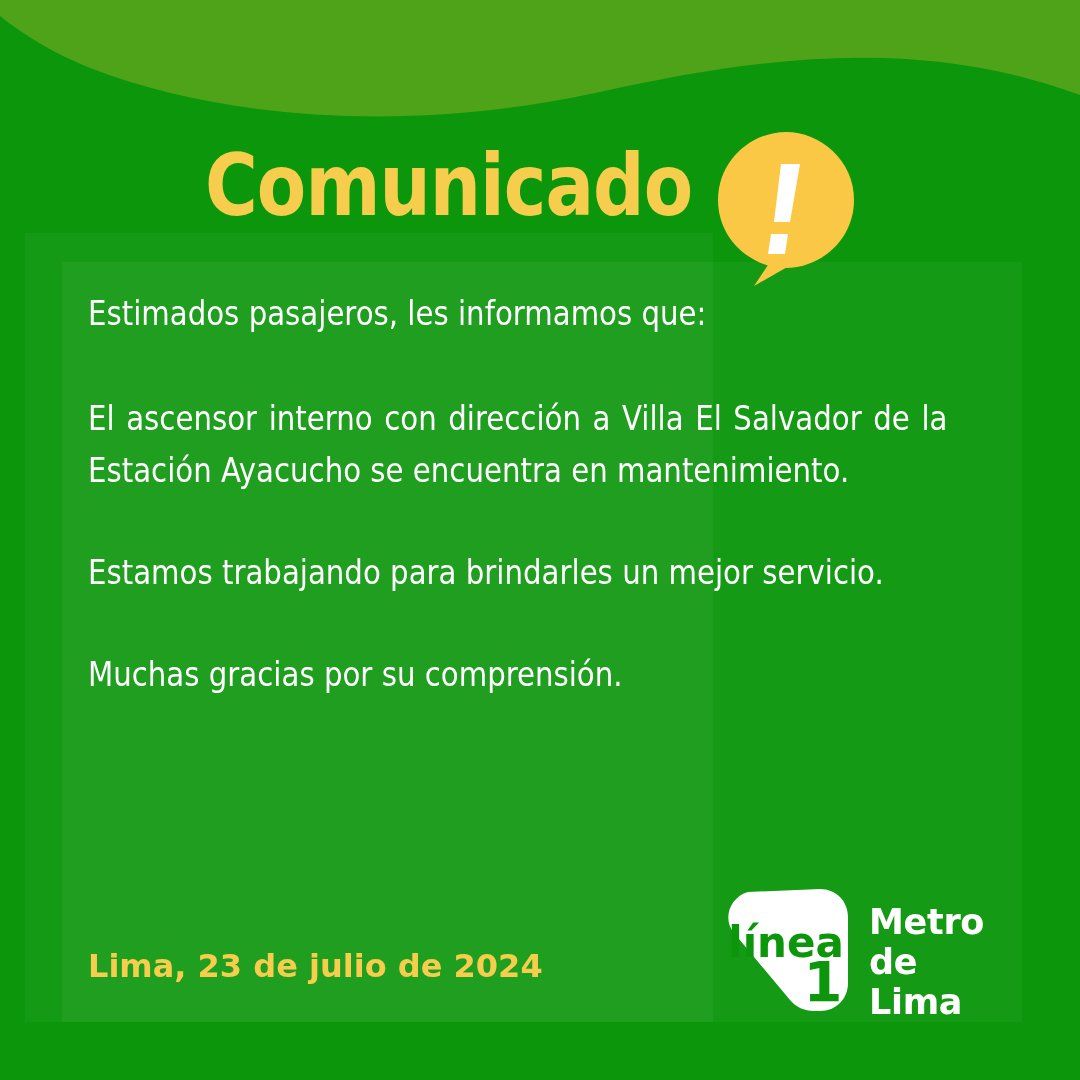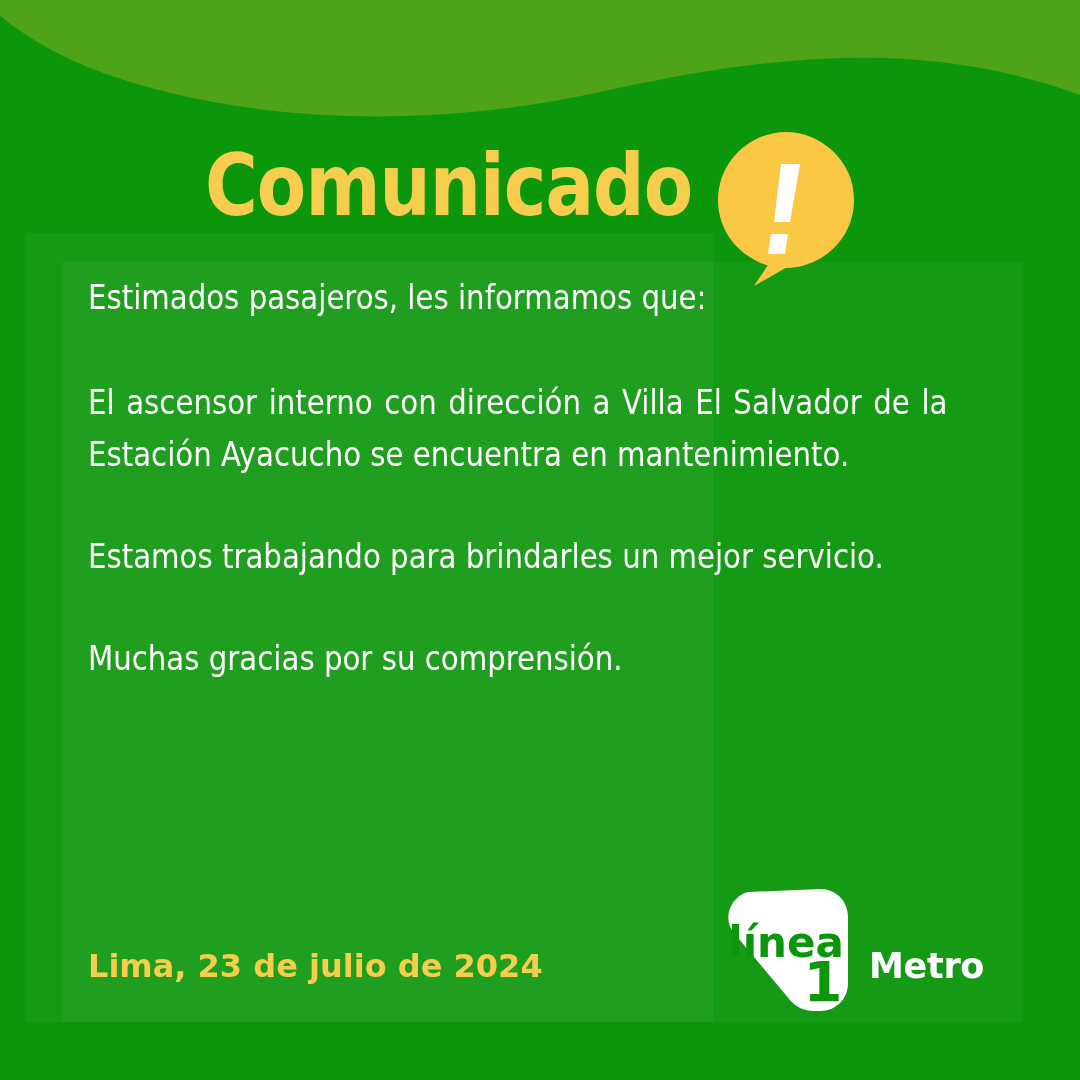--- a/index.html
+++ b/index.html
@@ -80,7 +80,7 @@
   .body-wrap {
     position: absolute;
     left: 88px;
-    top: 272px;
+    top: 288px;
     width: 886px;
   }
   .para {

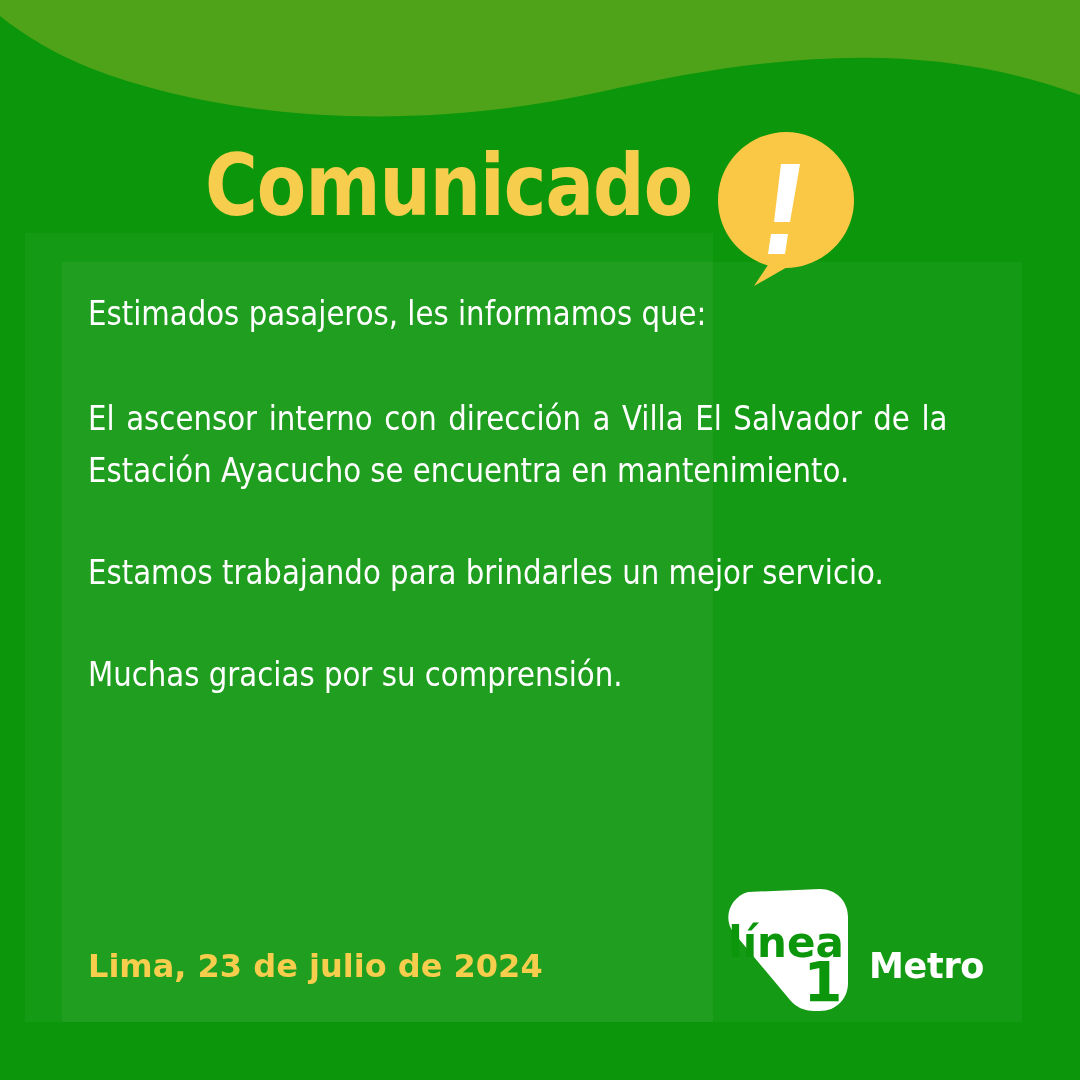--- a/index.html
+++ b/index.html
@@ -138,7 +138,6 @@
     line-height: 40px;
     letter-spacing: -0.3px;
     font-family: "DejaVu Sans", "Liberation Sans", sans-serif;
-    margin-top: 44px;
   }
   .logo-word span { display: block; }
 </style>

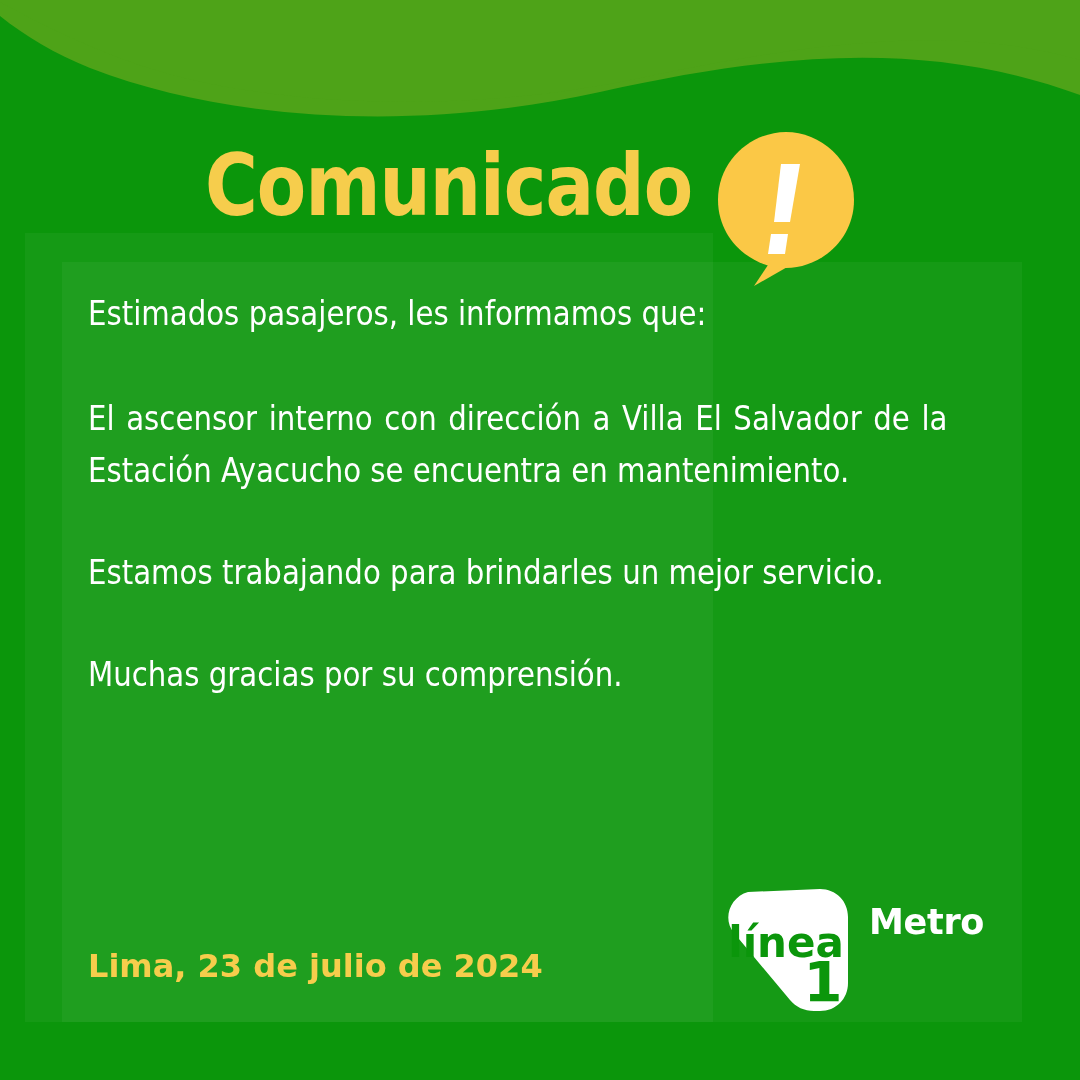--- a/index.html
+++ b/index.html
@@ -185,6 +185,7 @@
     </svg>
     <div class="logo-word">
       <span>Metro</span>
+      <span>de Lima</span>
     </div>
   </div>
 

